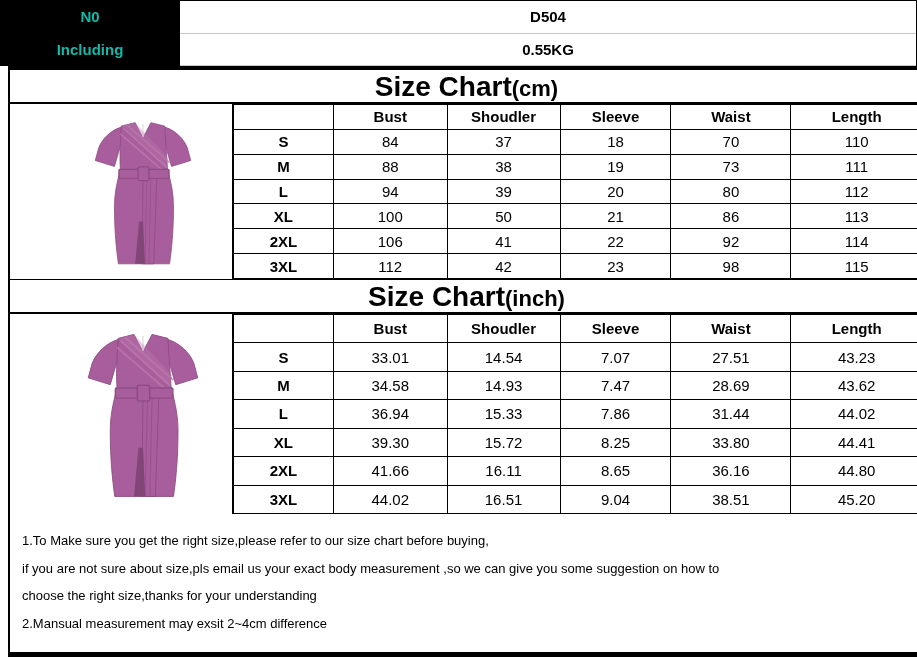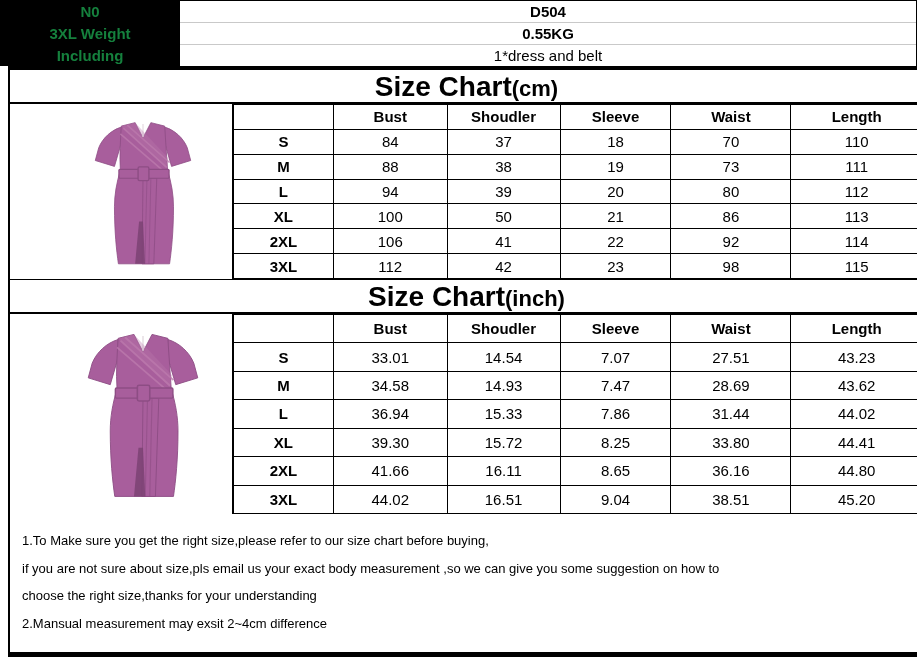--- a/index.html
+++ b/index.html
@@ -10,7 +10,7 @@
   
   .top { display:flex; height:66px; }
   .panel-left {
-    width:180px; background:#000; color:#15803d;
+    width:180px; background:#000; color:#14b8a6;
     display:flex; flex-direction:column; flex:0 0 auto;
   }
   .panel-left .cell {

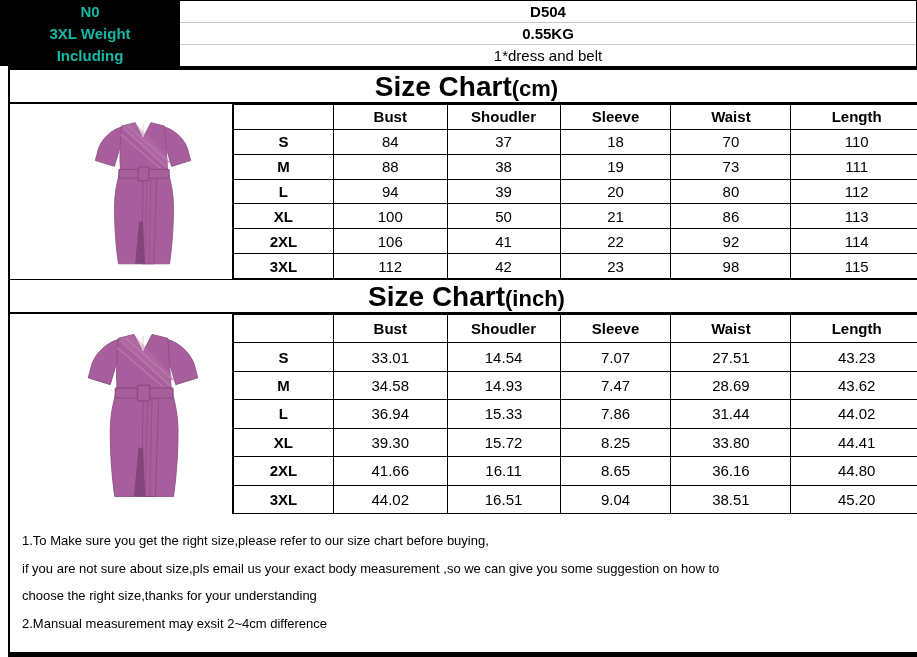--- a/index.html
+++ b/index.html
@@ -75,7 +75,6 @@
   <div class="top">
     <div class="panel-left">
       <div class="cell">N0</div>
-      <div class="cell">3XL Weight</div>
       <div class="cell">Including</div>
     </div>
     <div class="top-right">

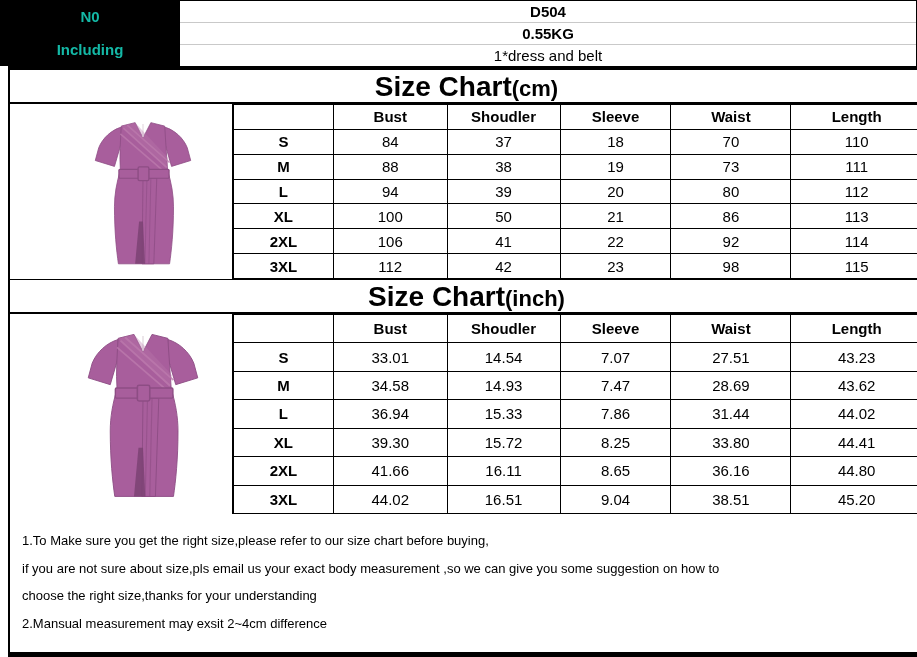--- a/index.html
+++ b/index.html
@@ -80,7 +80,6 @@
     <div class="top-right">
       <div class="cell sep bold">D504</div>
       <div class="cell sep bold">0.55KG</div>
-      <div class="cell">1*dress and belt</div>
     </div>
   </div>
 

